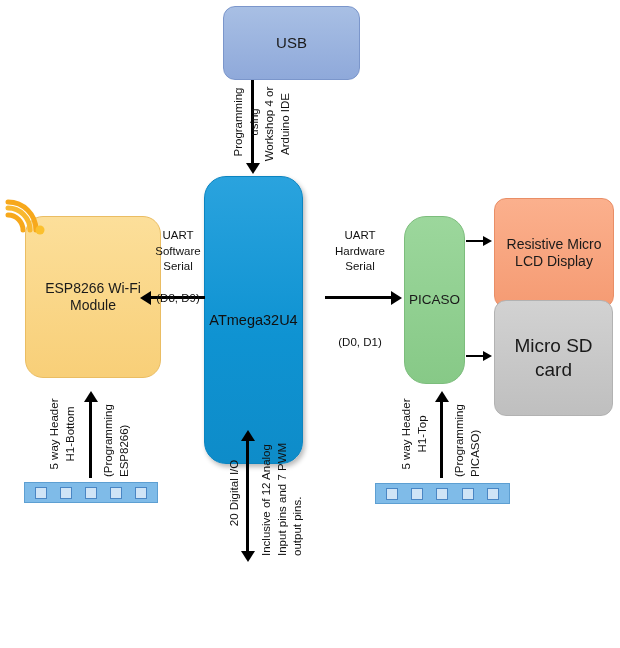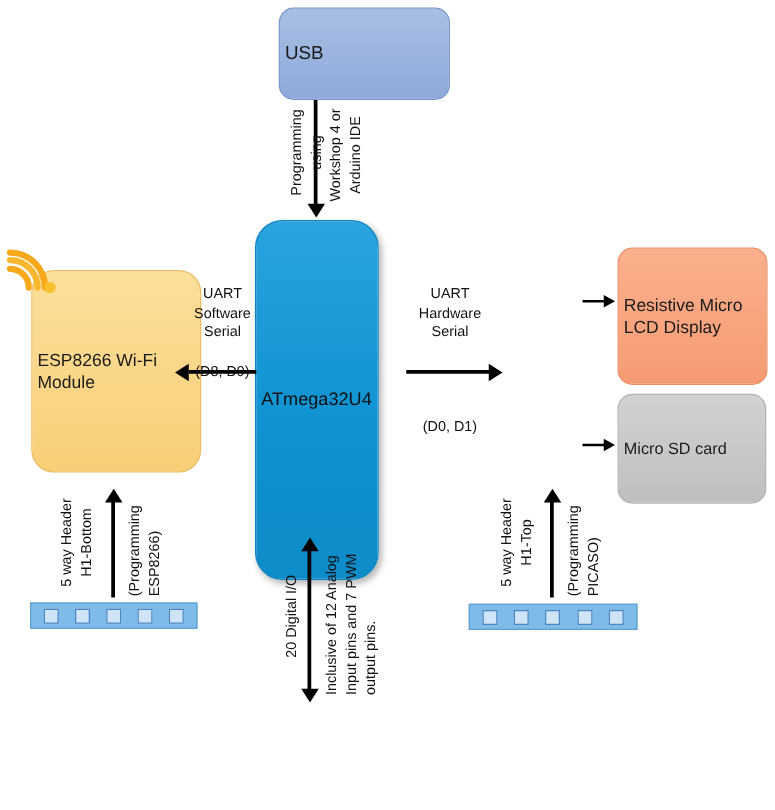--- a/index.html
+++ b/index.html
@@ -23,7 +23,7 @@
     display: flex;
     align-items: center;
     justify-content: center;
-    text-align: left;
+    text-align: center;
     box-sizing: border-box;
     line-height: 1.25;
     color: #1a1a1a;

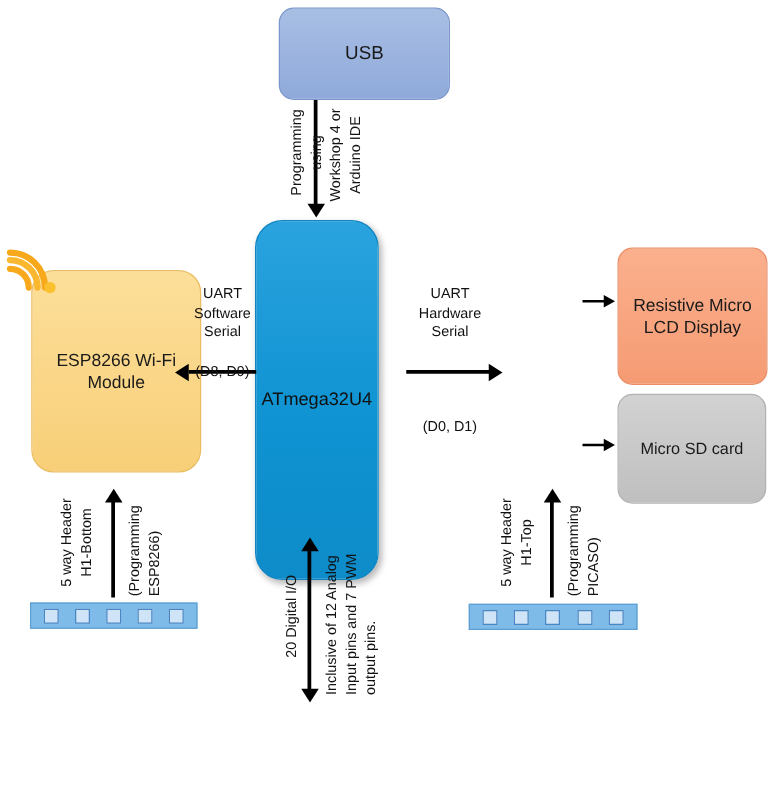--- a/index.html
+++ b/index.html
@@ -150,6 +150,9 @@
 Module</span>
   </div>
 
+  <div class="block picaso">
+    <span class="blabel">PICASO</span>
+  </div>
 
   <div class="block lcd">
     <span class="blabel">Resistive Micro

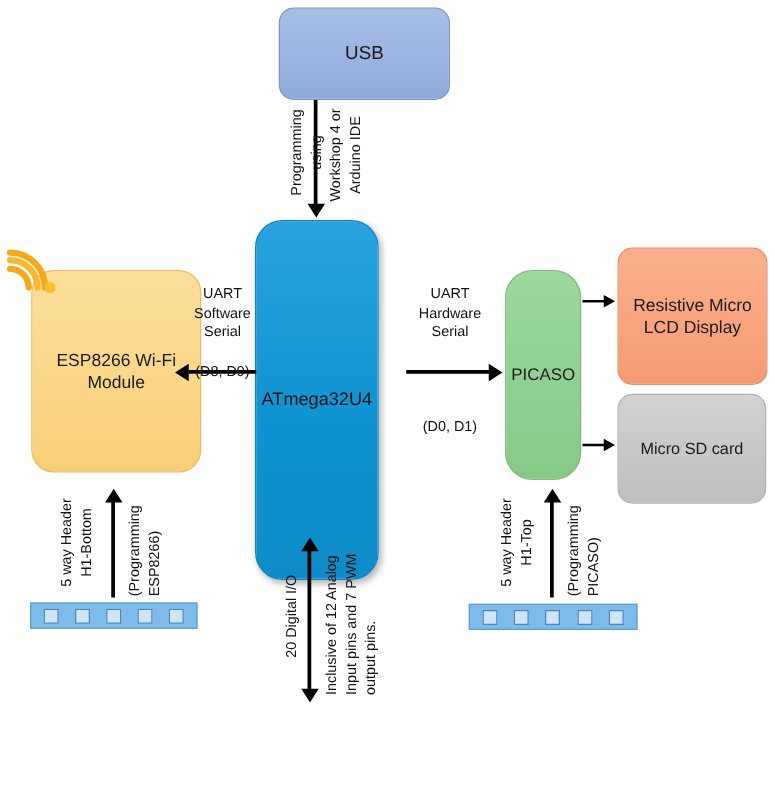--- a/index.html
+++ b/index.html
@@ -74,11 +74,11 @@
   }
   
   .sd {
-    left: 494px; top: 315px; width: 119px; height: 88px;
+    left: 494px; top: 300px; width: 119px; height: 116px;
     border-radius: 12px;
     background: linear-gradient(180deg, #d2d2d2 0%, #bfbfbf 100%);
     border: 1px solid #b2b2b2;
-    font-size: 13px;
+    font-size: 19px;
   }
   
   .user {

